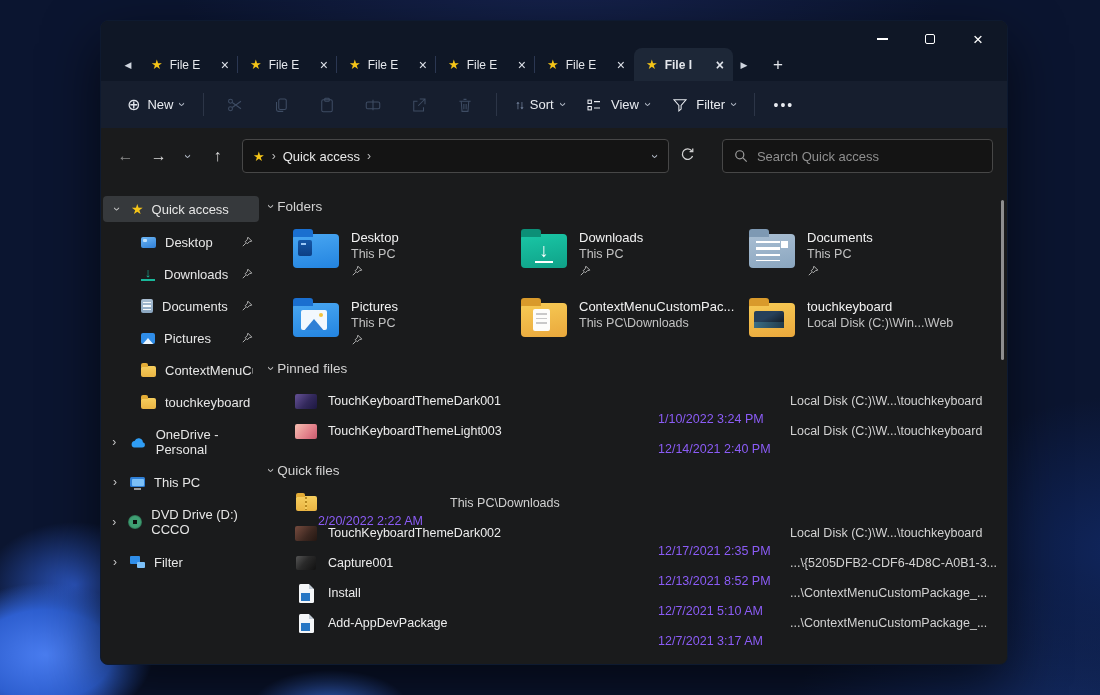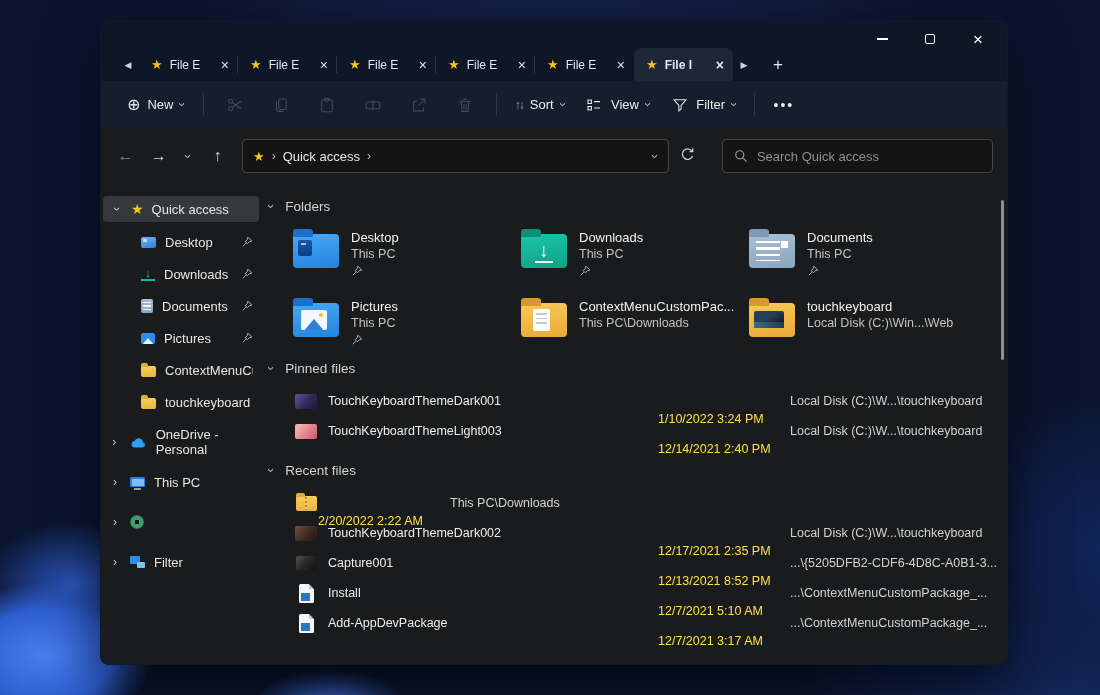--- a/index.html
+++ b/index.html
@@ -112,7 +112,7 @@
   .mi-network::after { content:""; position:absolute; right:0; bottom:0; width:8px; height:6px; background:#7cc0f7; border-radius:1px; }
   
   .main { flex:1; position:relative; padding:12px 0 0 8px; overflow:hidden; }
-  .sec-head { display:flex; align-items:center; gap:12px; color:#d2d2d2; font-size:13.5px; height:20px; }
+  .sec-head { display:flex; align-items:center; gap:4px; color:#d2d2d2; font-size:13.5px; height:20px; }
   .sec-head .chev { color:#b8b8b8; }
   .tiles { display:grid; grid-template-columns:228px 228px 228px; row-gap:16px; margin:12px 0 8px 24px; }
   .tile { display:flex; gap:12px; }

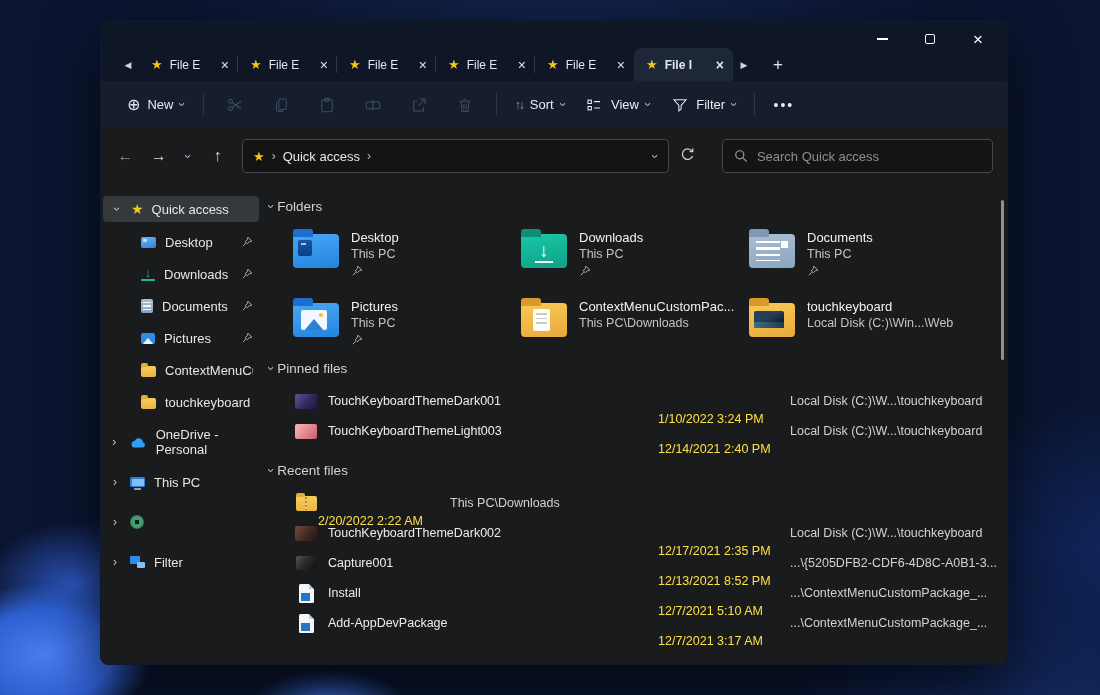--- a/index.html
+++ b/index.html
@@ -154,7 +154,7 @@
   .frow { display:flex; align-items:center; height:30px; padding-left:25px; }
   .frow .ric { width:24px; display:flex; justify-content:center; flex:none; }
   .frow .rname { width:330px; margin-left:10px; color:#ededed; font-size:12.5px; white-space:nowrap; overflow:hidden; }
-  .frow .rdate { width:132px; color:#fde047; font-size:12.5px; white-space:nowrap;margin-top:36px; }
+  .frow .rdate { width:132px; color:#8b5cf6; font-size:12.5px; white-space:nowrap;margin-top:36px; }
   .frow .rloc { flex:1; color:#d2d2d2; font-size:12.5px; white-space:nowrap; overflow:hidden; }
   .thumb { width:22px; height:15px; border-radius:2px; }
   .t-darkpurple { background:linear-gradient(130deg,#5d4b8c 10%,#33295c 55%,#1c1740); }

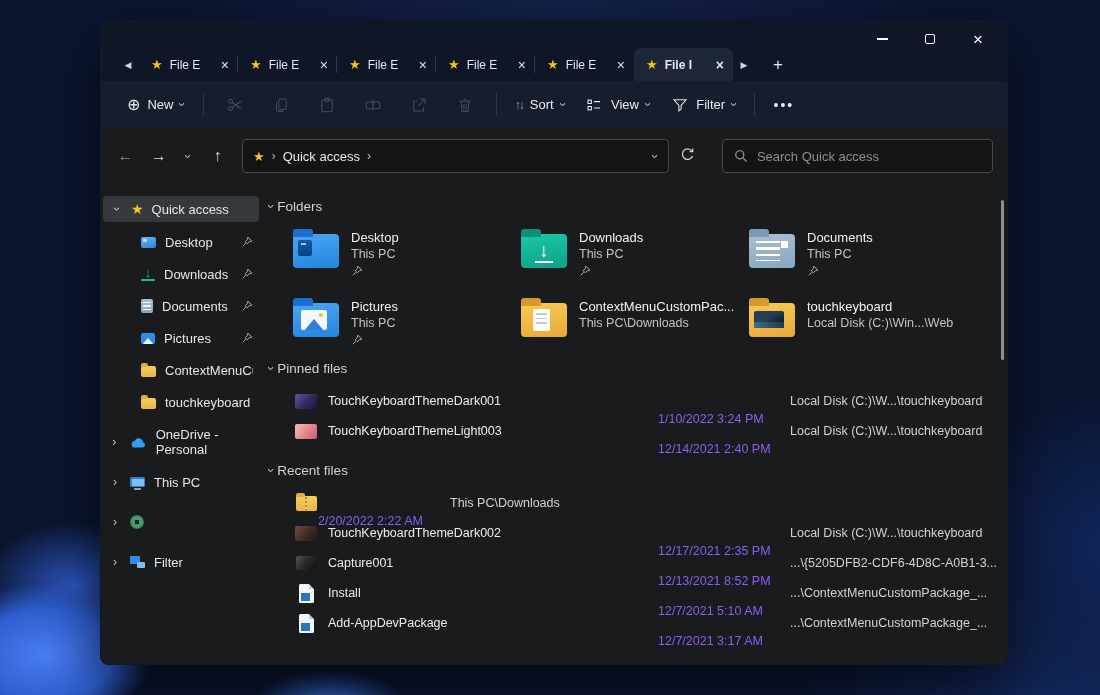--- a/index.html
+++ b/index.html
@@ -535,7 +535,7 @@
 
       <div class="sec-head" style="margin-top:14px;">
         <span class="chev">›</span>
-        <span>Recent files</span>
+        <span>Quick files</span>
       </div>
       <div class="rows">
         <div class="frow">

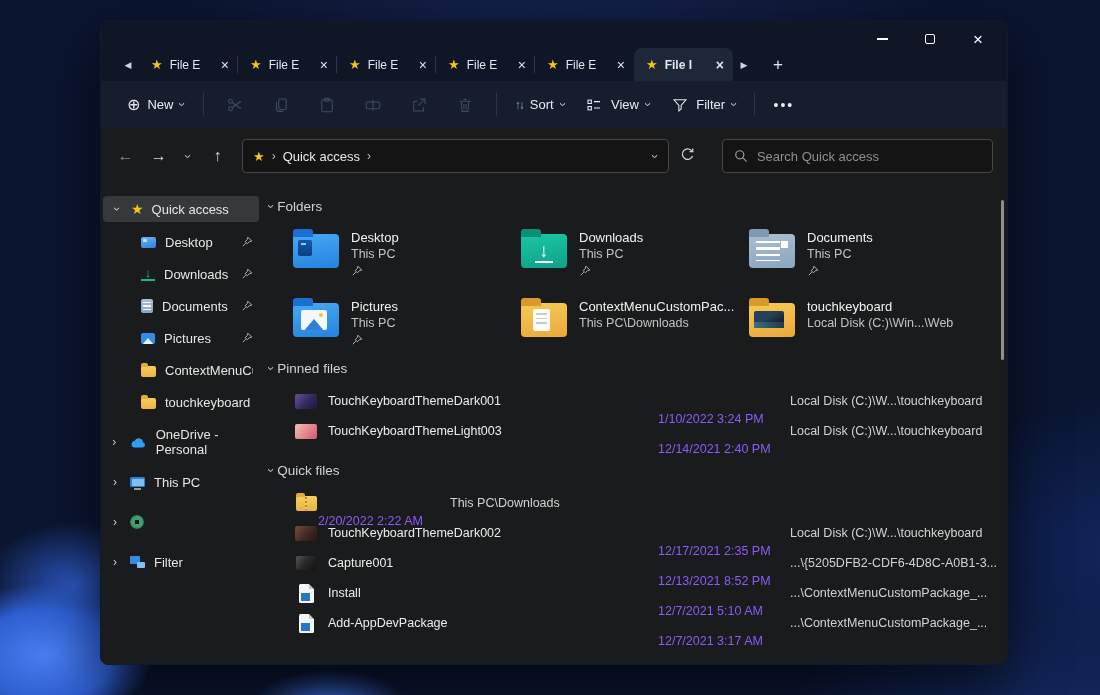--- a/index.html
+++ b/index.html
@@ -426,6 +426,7 @@
       <div class="sb-root">
         <span class="sb-chev chev r0">›</span>
         <span class="mini mi-dvd"></span>
+        <span class="sb-lbl">DVD Drive (D:) CCCO</span>
       </div>
       <div class="sb-root">
         <span class="sb-chev chev r0">›</span>

